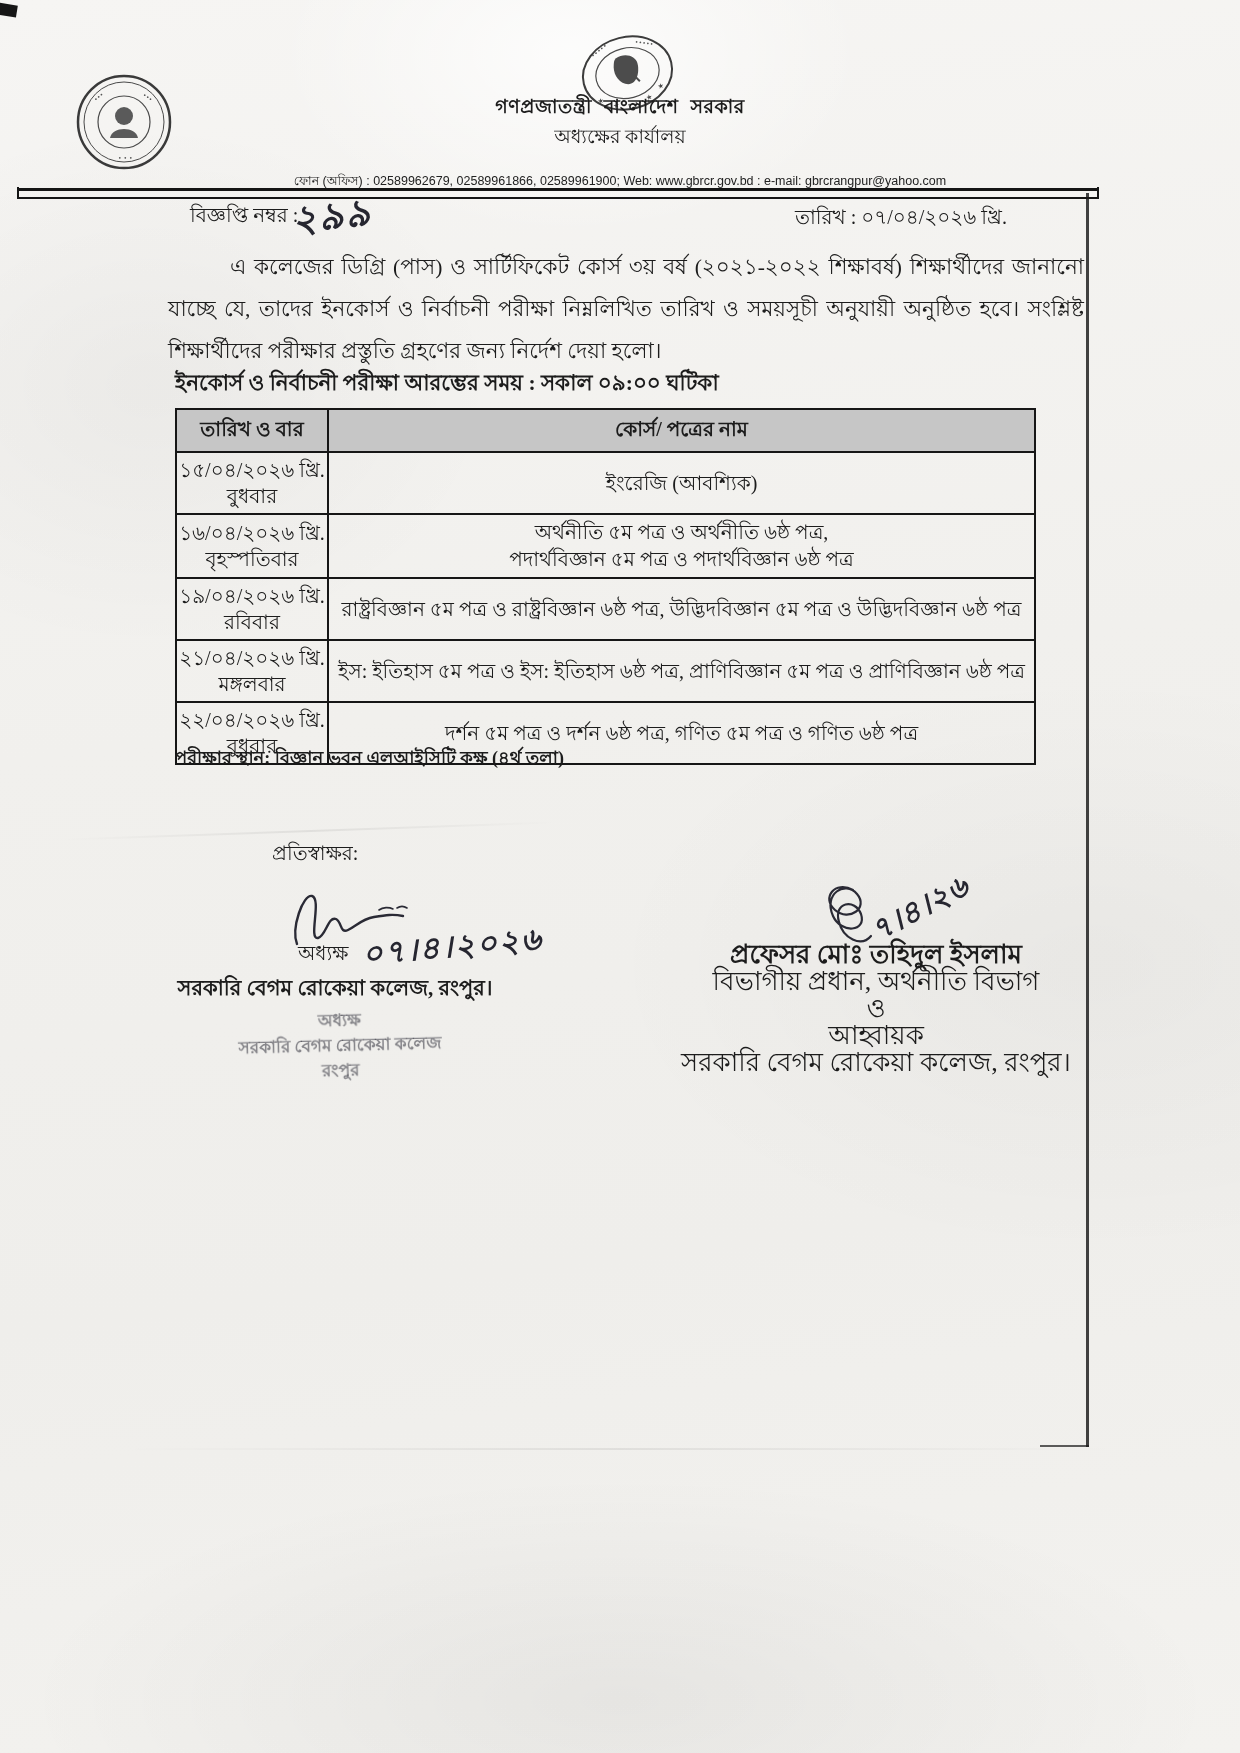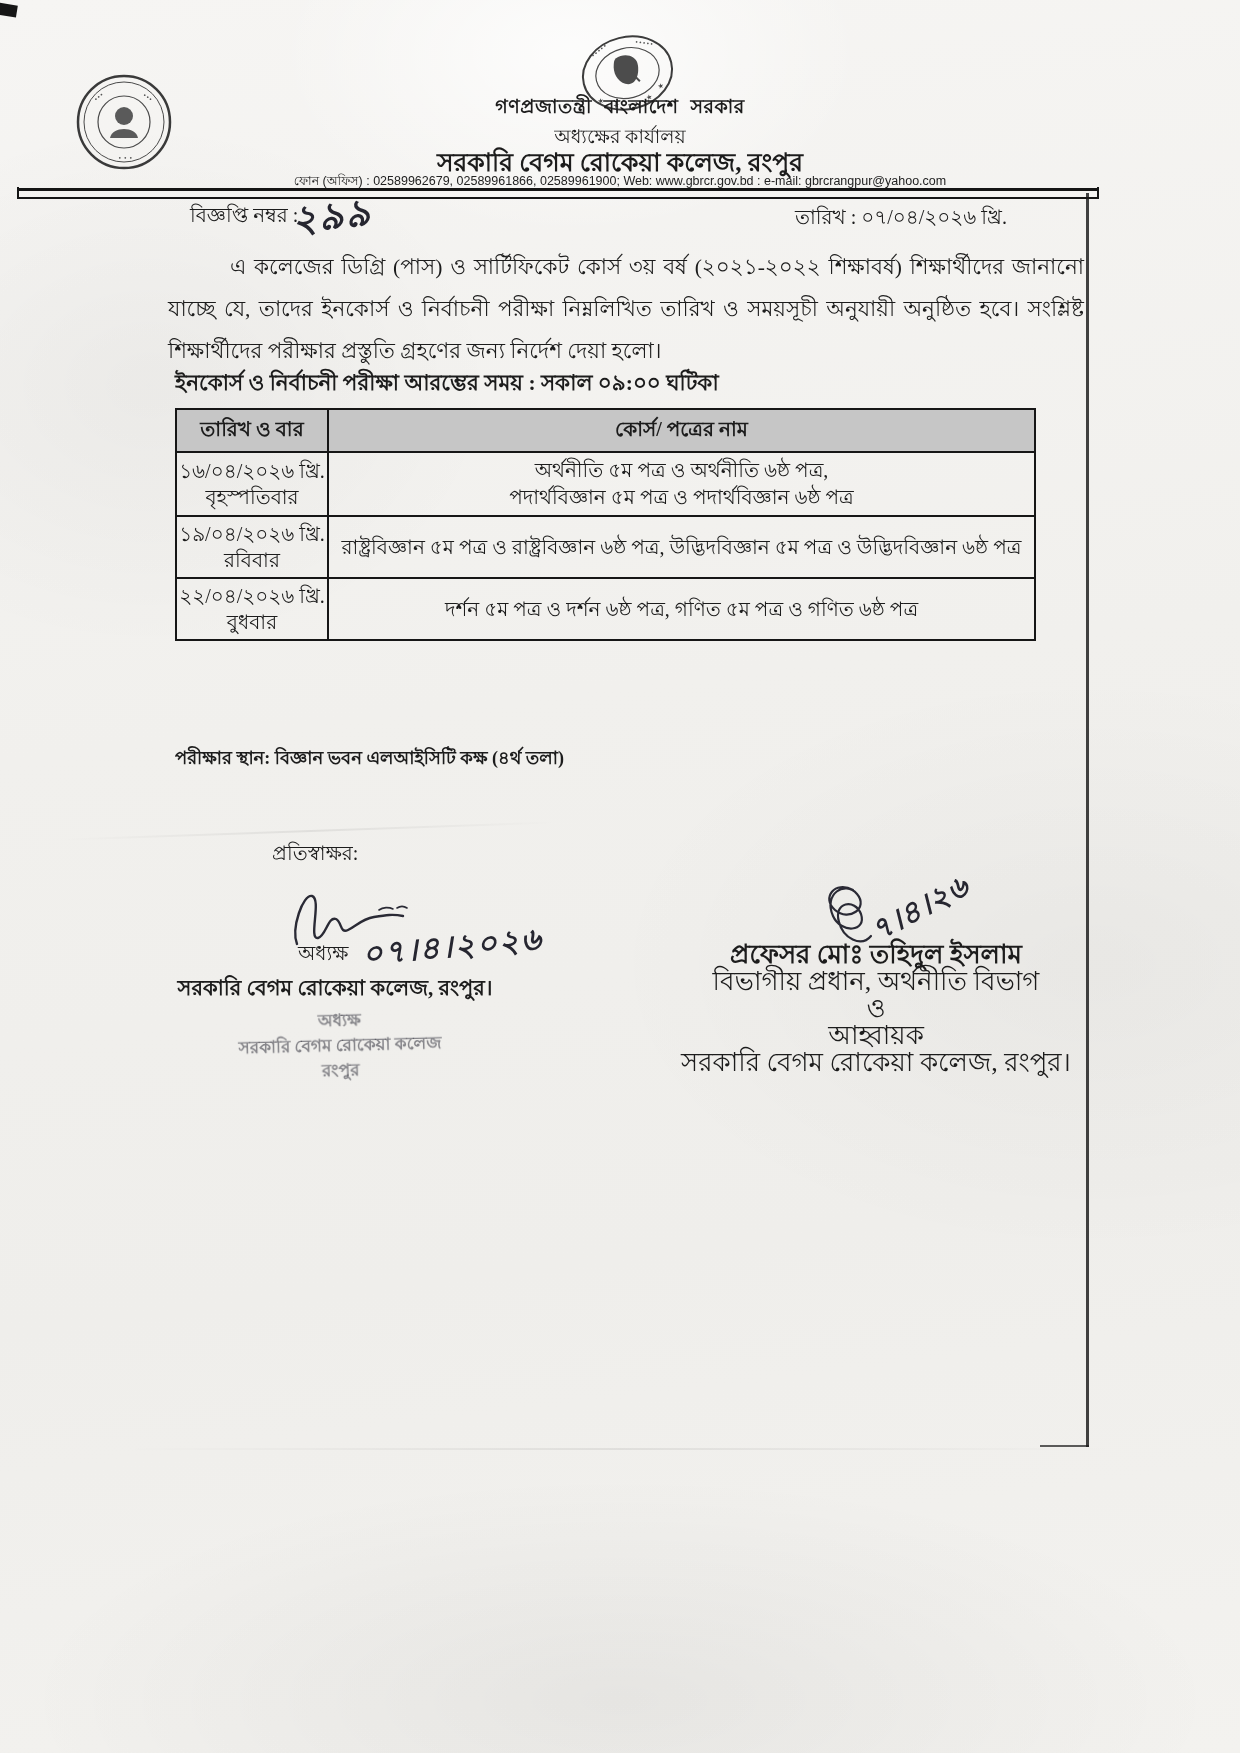--- a/index.html
+++ b/index.html
@@ -126,7 +126,6 @@
 
   <div class="abs hdr-line govt-title">গণপ্রজাতন্ত্রী বাংলাদেশ সরকার</div>
   <div class="abs hdr-line office-title">অধ্যক্ষের কার্যালয়</div>
-  <div class="abs hdr-line college-title">সরকারি বেগম রোকেয়া কলেজ, রংপুর</div>
   <div class="abs hdr-line contact-line">ফোন (অফিস) : 02589962679, 02589961866, 02589961900; Web: www.gbrcr.gov.bd : e-mail:  gbrcrangpur@yahoo.com</div>
 
   <div class="abs rule-double"></div>

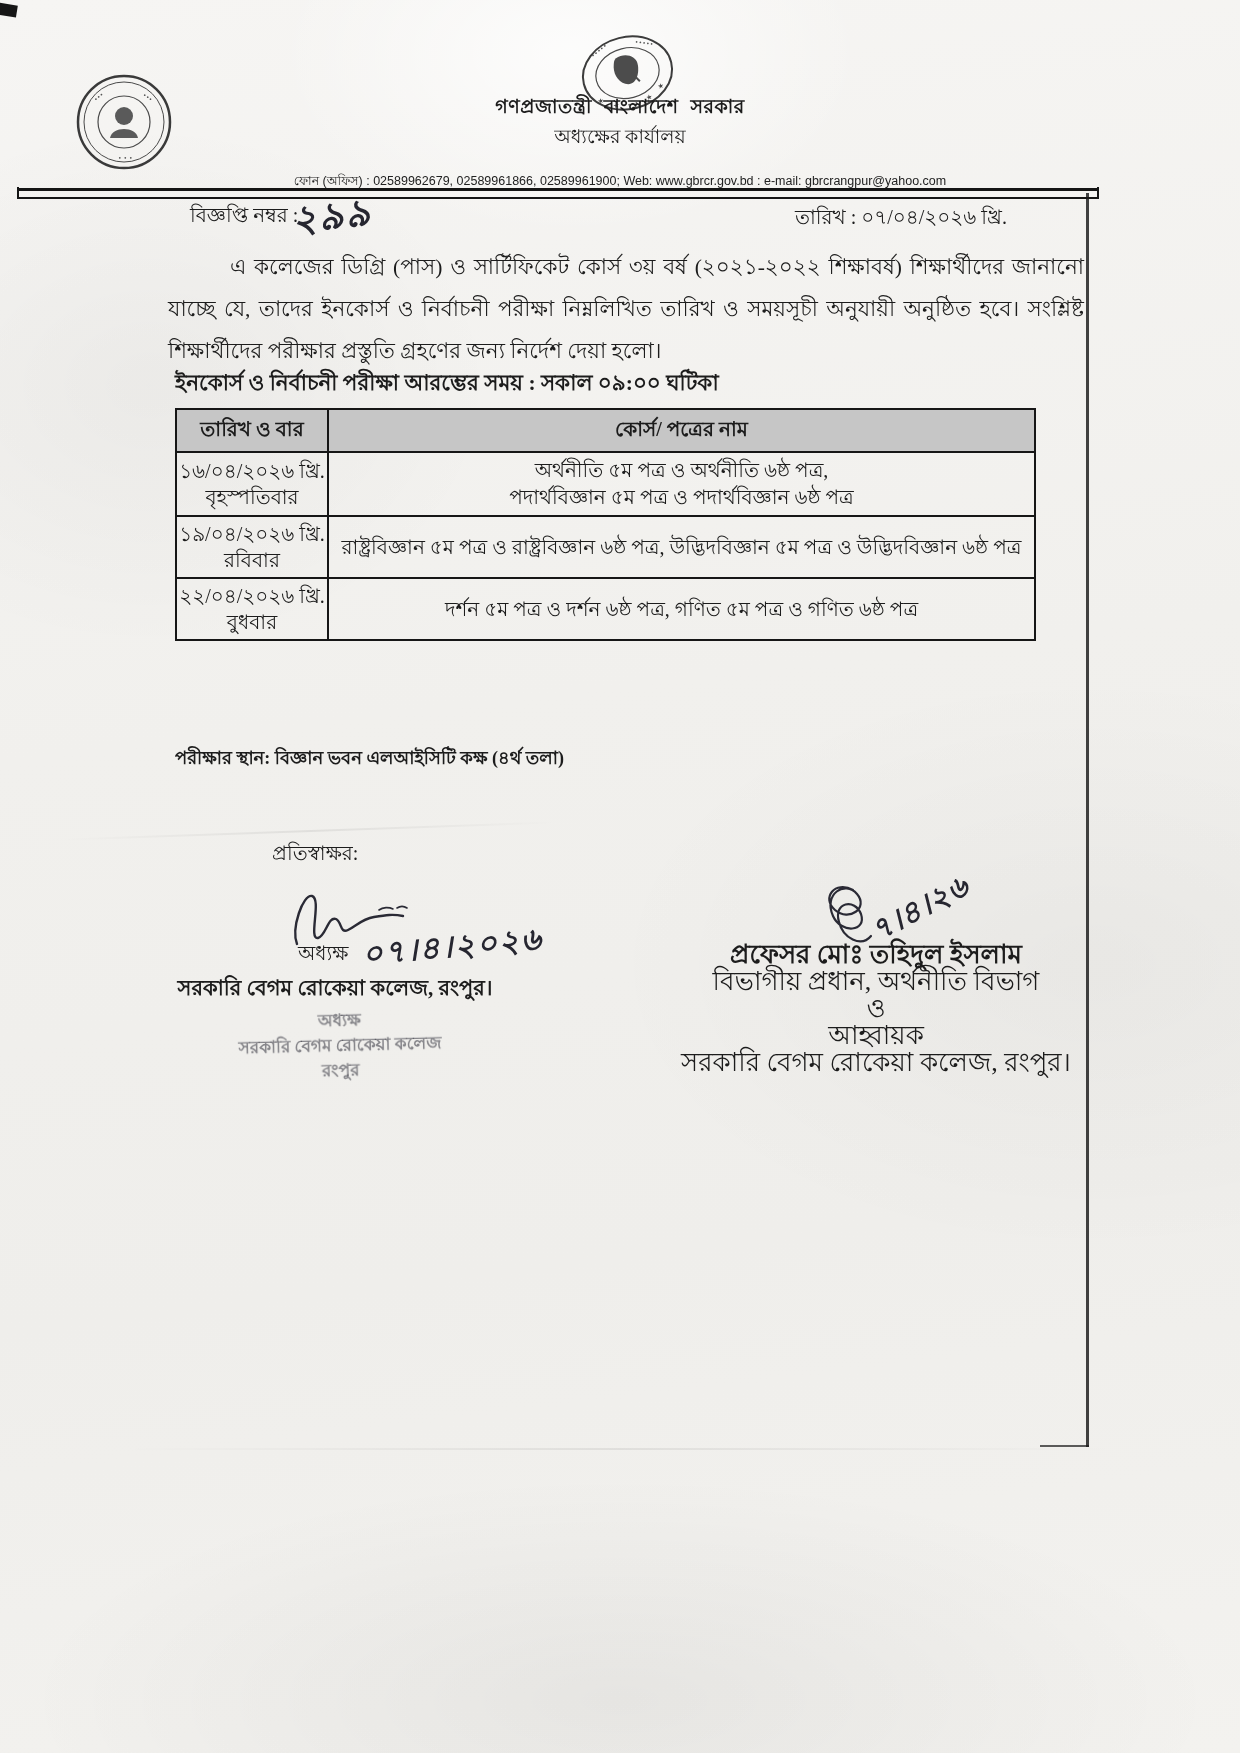--- a/index.html
+++ b/index.html
@@ -151,6 +151,13 @@
     </tr>
     <tr>
       <td class="datecell">
+        <div>১৫/০৪/২০২৬ খ্রি.</div>
+        <div>বুধবার</div>
+      </td>
+      <td class="courses">ইংরেজি (আবশ্যিক)</td>
+    </tr>
+    <tr>
+      <td class="datecell">
         <div>১৬/০৪/২০২৬ খ্রি.</div>
         <div>বৃহস্পতিবার</div>
       </td>

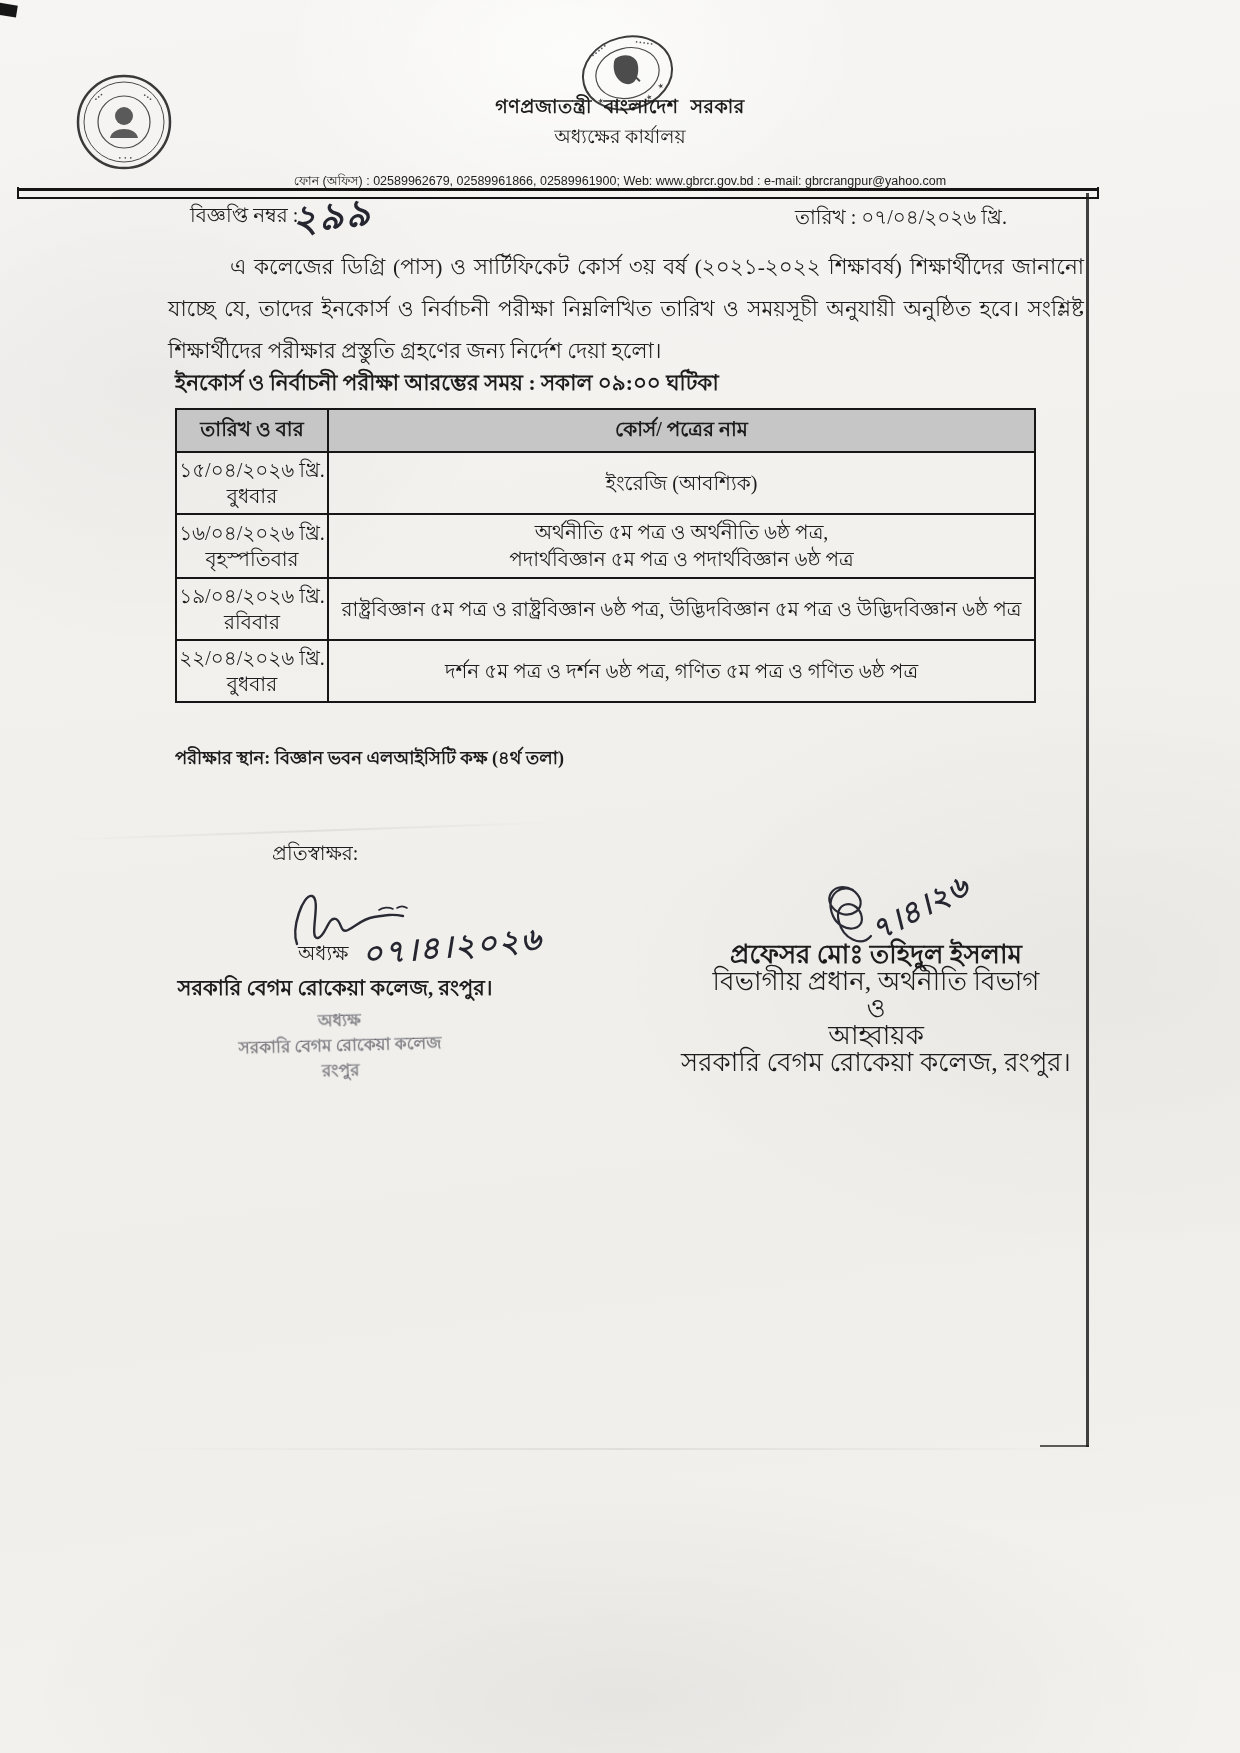--- a/index.html
+++ b/index.html
@@ -173,6 +173,13 @@
     </tr>
     <tr>
       <td class="datecell">
+        <div>২১/০৪/২০২৬ খ্রি.</div>
+        <div>মঙ্গলবার</div>
+      </td>
+      <td class="courses">ইস: ইতিহাস ৫ম পত্র ও ইস: ইতিহাস ৬ষ্ঠ পত্র, প্রাণিবিজ্ঞান ৫ম পত্র ও প্রাণিবিজ্ঞান ৬ষ্ঠ পত্র</td>
+    </tr>
+    <tr>
+      <td class="datecell">
         <div>২২/০৪/২০২৬ খ্রি.</div>
         <div>বুধবার</div>
       </td>

